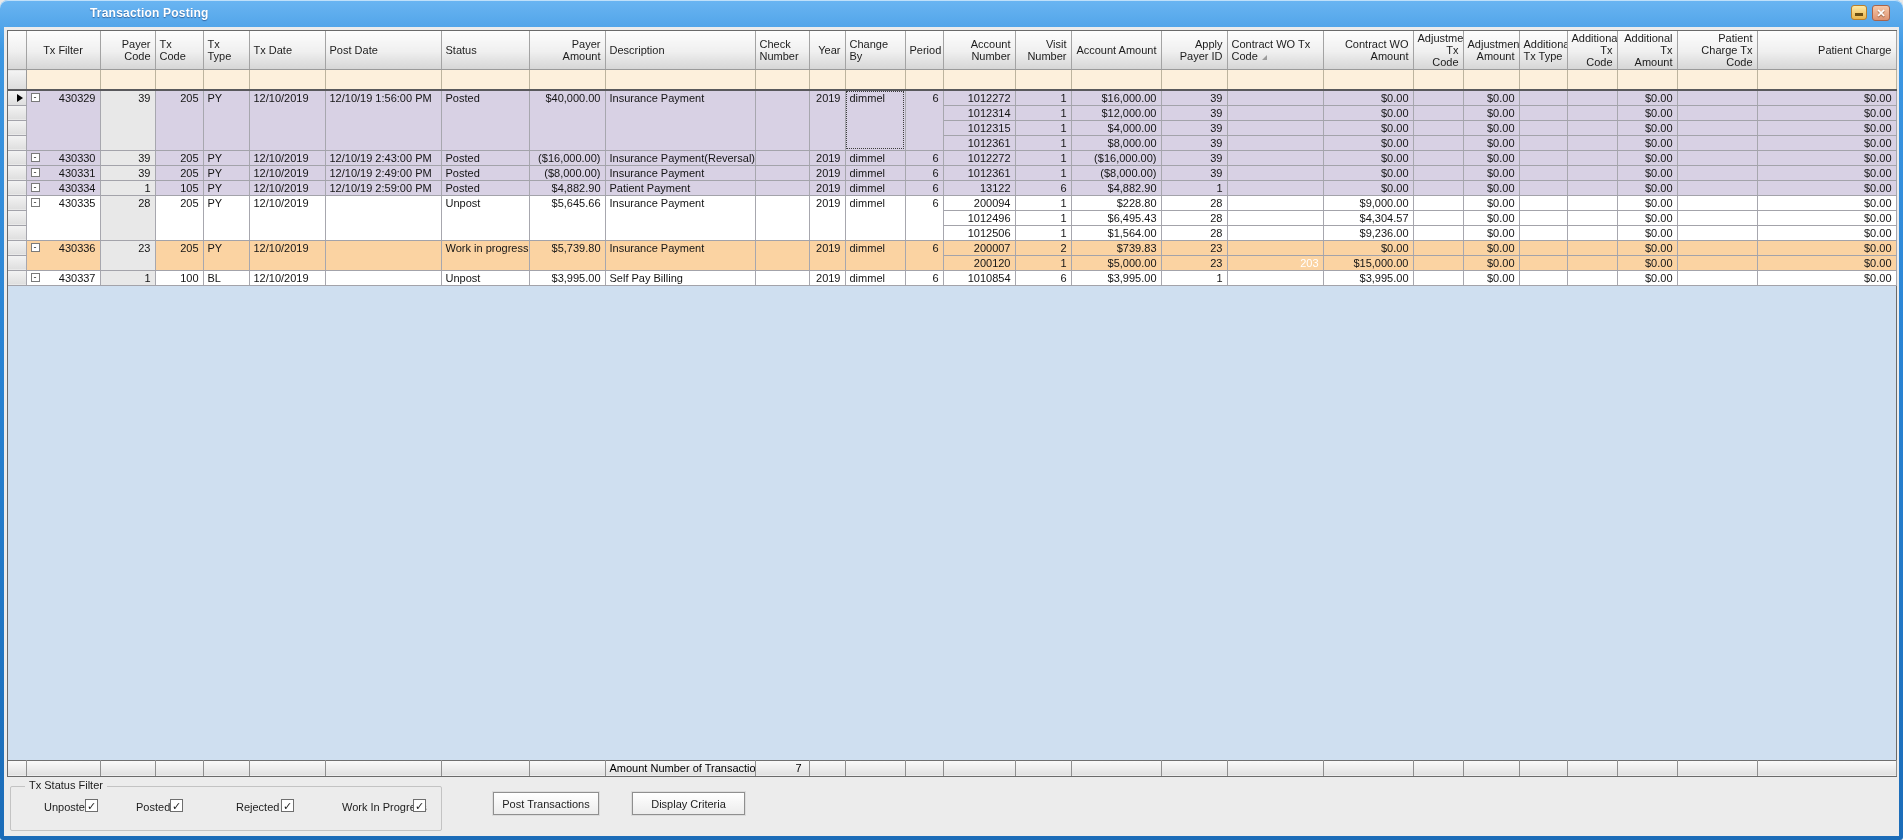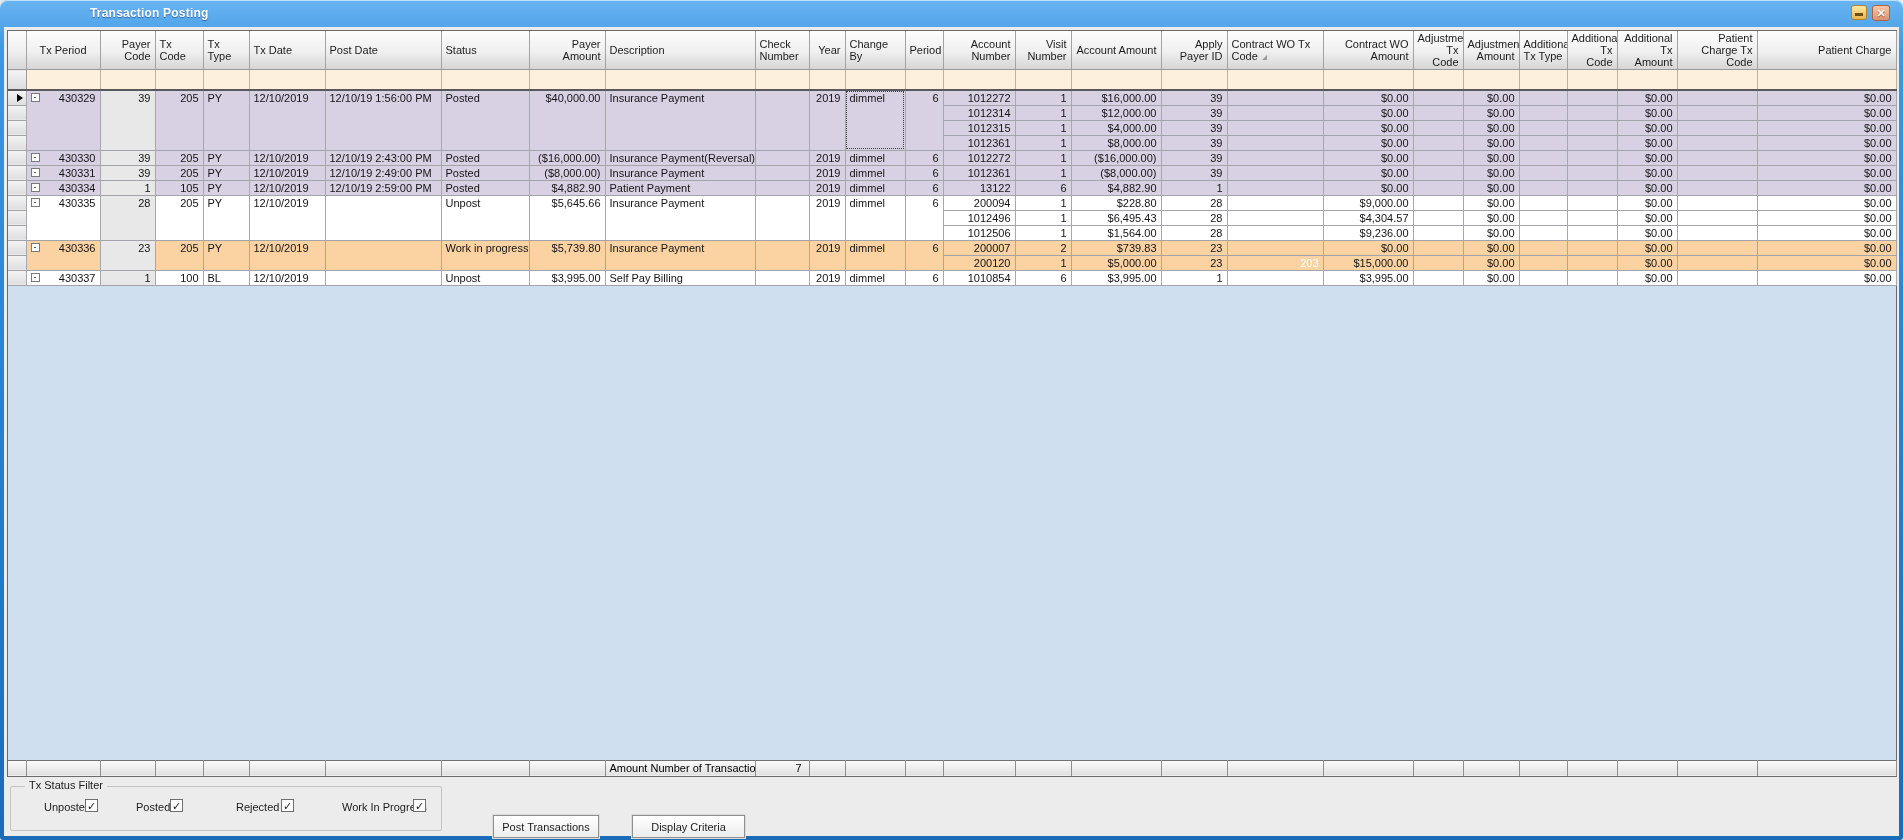--- a/index.html
+++ b/index.html
@@ -114,7 +114,7 @@
         <thead>
           <tr id="header-row">
               <th class="h left"><span></span></th>
-              <th class="h center"><span>Tx Period</span></th>
+              <th class="h center"><span>Tx Filter</span></th>
               <th class="h right"><span>Payer Code</span></th>
               <th class="h left"><span>Tx Code</span></th>
               <th class="h left"><span>Tx Type</span></th>

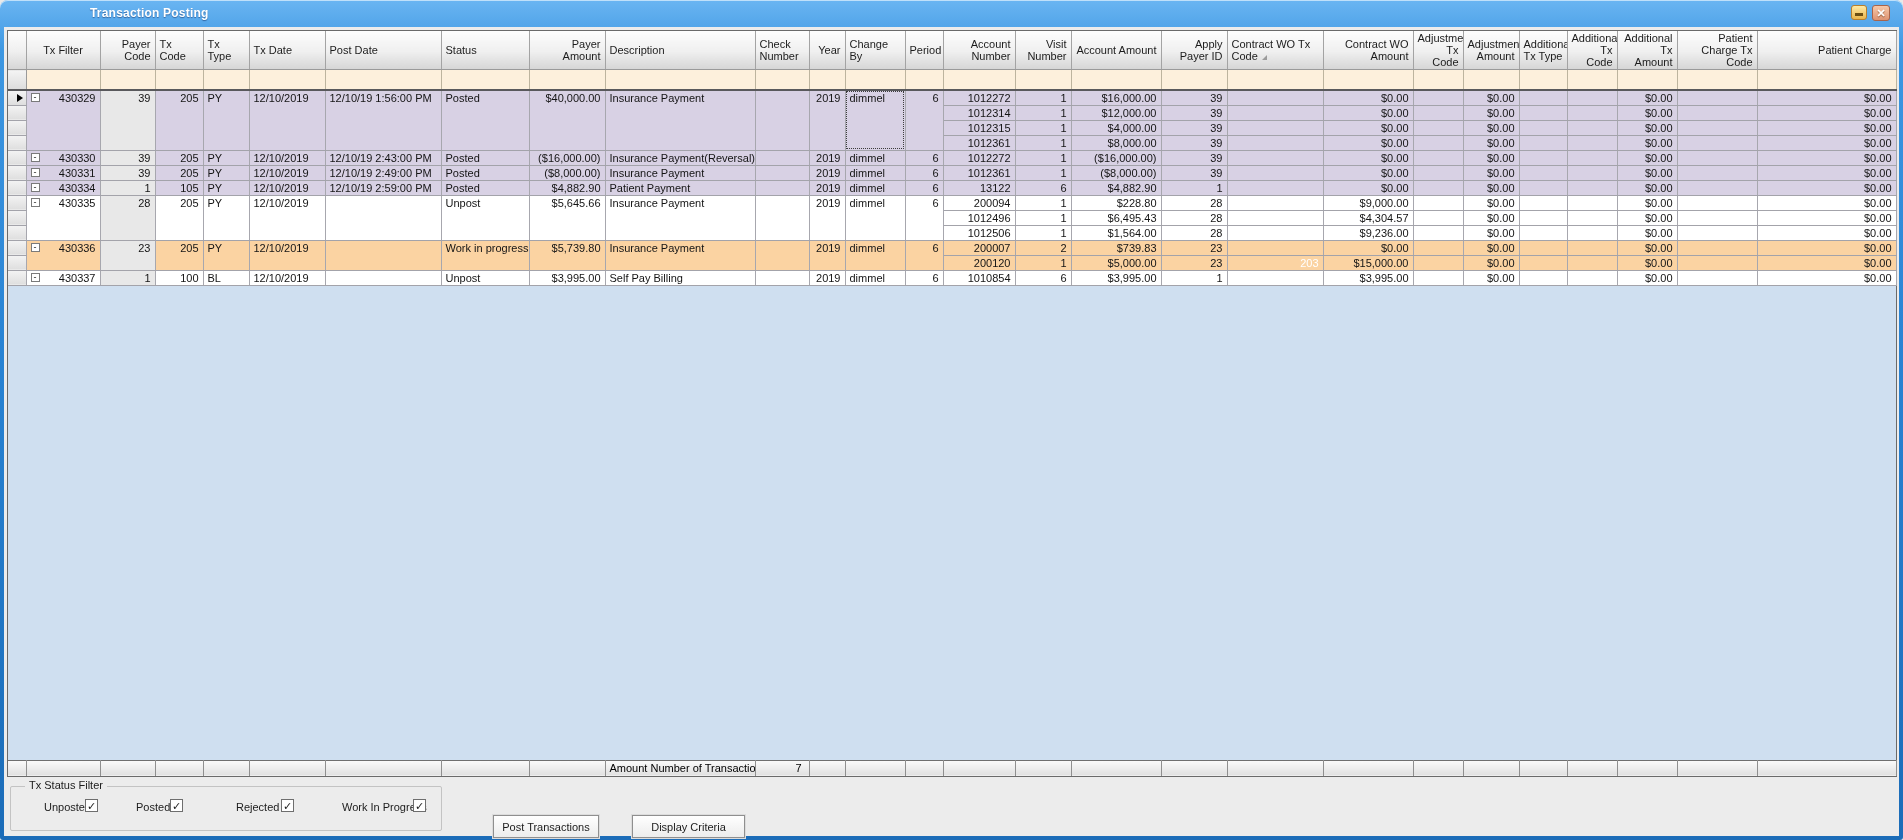--- a/index.html
+++ b/index.html
@@ -65,7 +65,7 @@
           font-size:11px;line-height:12px;text-align:center;color:#1a1a1a;box-sizing:border-box;}
   .pushbtn{position:absolute;top:15px;height:23px;background:linear-gradient(#ffffff,#ececec);
            border:1px solid #8f8f8f;box-shadow:0 0 0 1px #dcdcdc;font-size:11px;color:#1c1c1c;
-           font-family:"Liberation Sans",sans-serif;margin-top:23px;}
+           font-family:"Liberation Sans",sans-serif;}
   #btn-post{left:489px;width:106px;}
   #btn-display{left:628px;width:113px;}
 </style>

